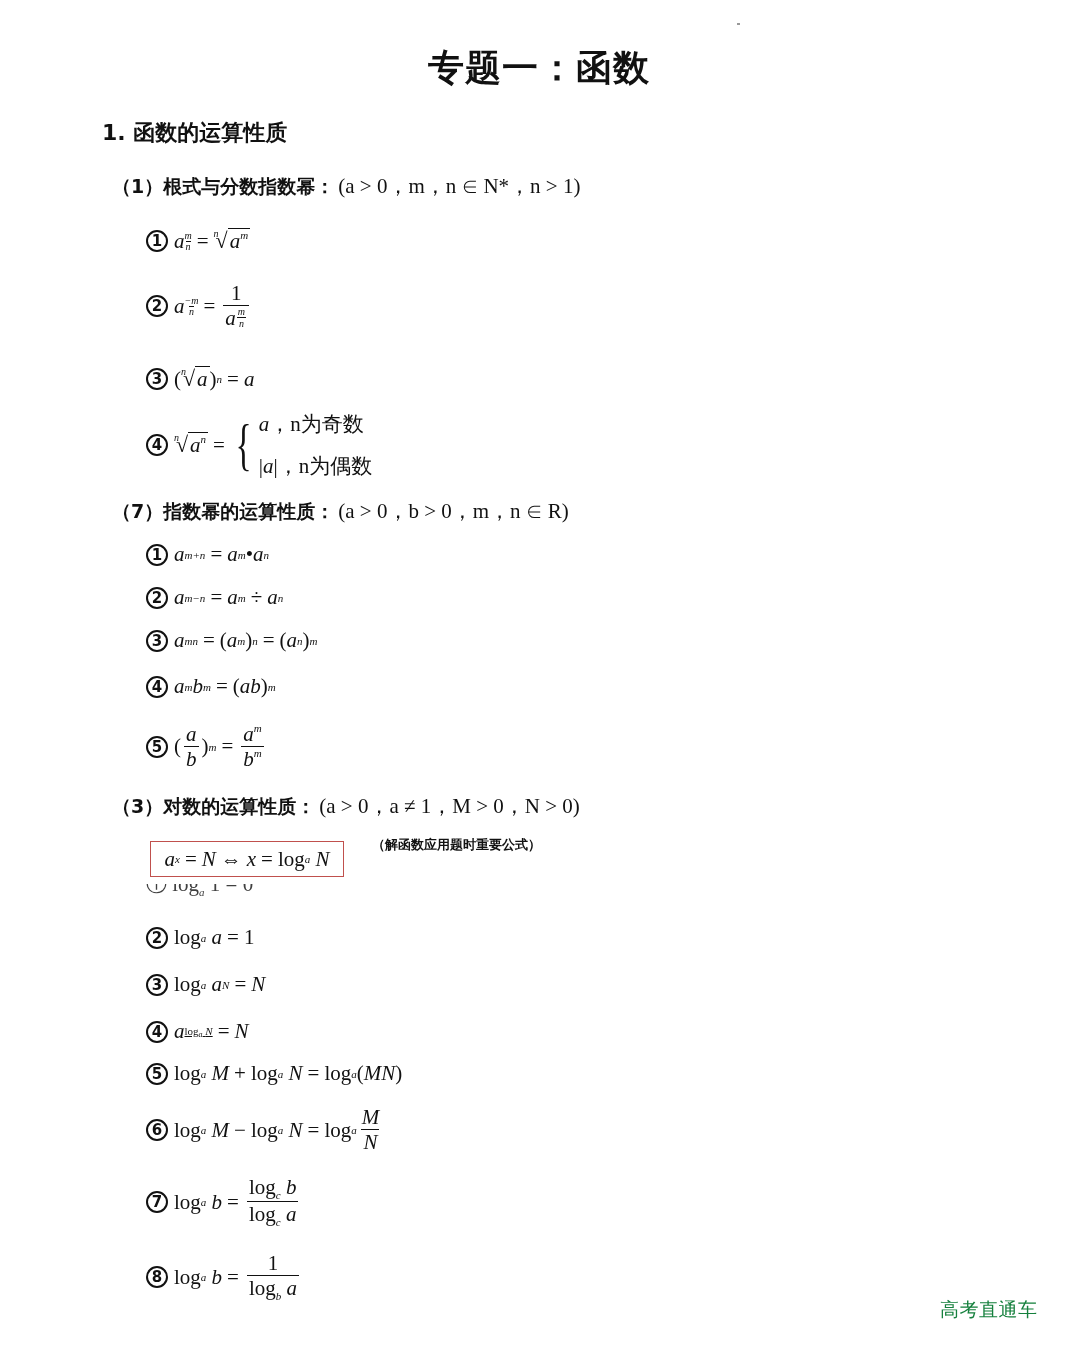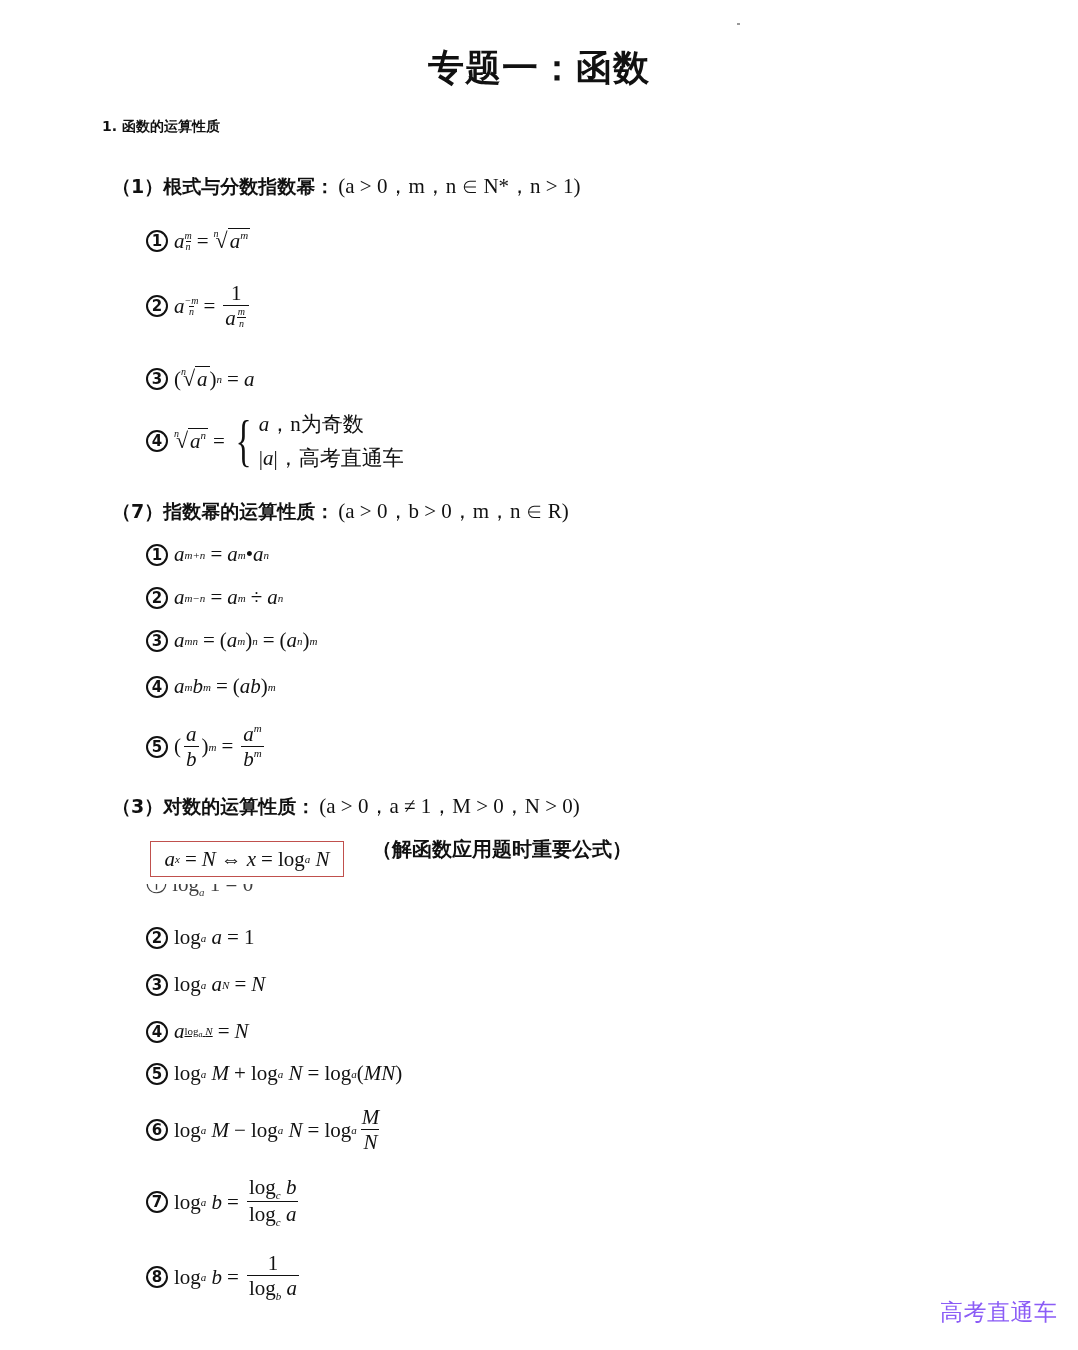--- a/index.html
+++ b/index.html
@@ -5,7 +5,7 @@
   html, body { margin:0; padding:0; background:#ffffff; }
   body { width:1078px; height:1350px; position:relative; overflow:hidden; color:#111; }
   .title { position:absolute; left:0; width:1078px; top:44px; text-align:center; font-family:"DejaVu Sans", sans-serif; font-weight:bold; font-size:36px; letter-spacing:1px; }
-  .h1 { position:absolute; left:102px; top:118px; font-family:"DejaVu Sans", sans-serif; font-weight:bold; font-size:14px; }
+  .h1 { position:absolute; left:102px; top:118px; font-family:"DejaVu Sans", sans-serif; font-weight:bold; font-size:22px; }
   .h2 { position:absolute; left:112px; font-family:"DejaVu Sans", sans-serif; font-weight:bold; font-size:19px; white-space:nowrap; }
   .h2 .cond { font-family:"Liberation Serif", serif; font-weight:normal; font-size:21px; font-style:normal; margin-left:4px; }
   .f { position:absolute; left:146px; display:flex; align-items:center; font-family:"Liberation Serif", serif; font-size:21px; white-space:nowrap; }

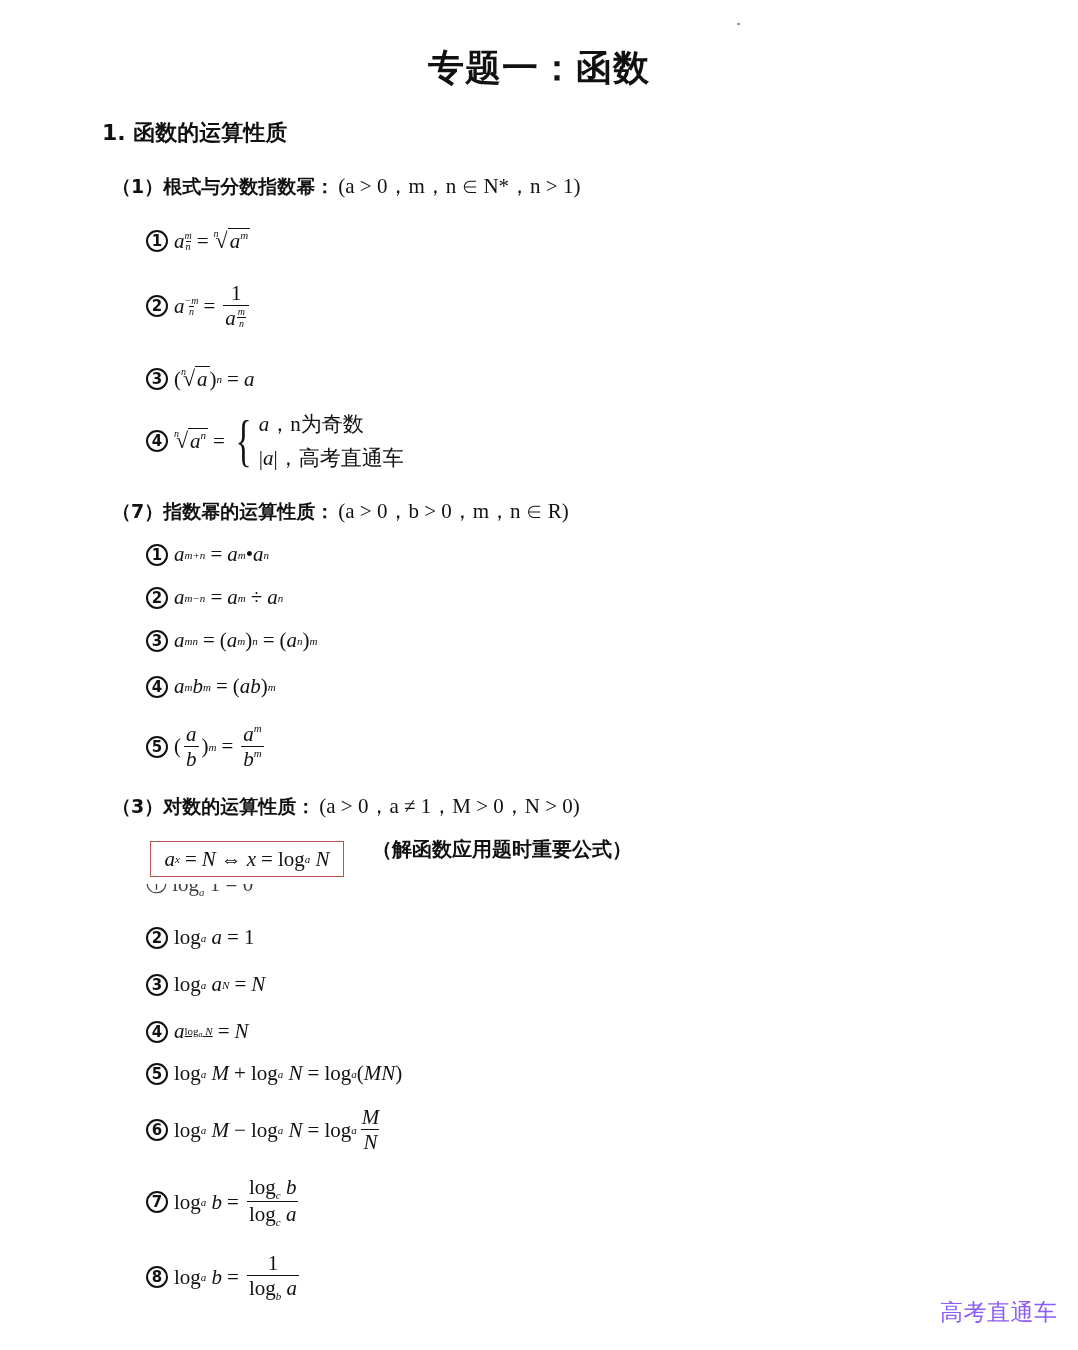--- a/index.html
+++ b/index.html
@@ -25,7 +25,7 @@
   .root .body { border-top:1.4px solid #111; padding:0 2px; }
   .brace { display:inline-flex; align-items:center; }
   .brace .b { font-size:56px; font-weight:100; line-height:1; margin-right:2px; transform:scaleX(0.6); }
-  .brace .cases { display:flex; flex-direction:column; gap:6px; }
+  .brace .cases { display:flex; flex-direction:column; gap:14px; }
   .boxed { position:absolute; left:150px; top:841px; width:194px; height:36px; border:1.6px solid #c0504d; box-sizing:border-box; display:flex; align-items:center; justify-content:center; font-family:"Liberation Serif", serif; font-size:21px; white-space:nowrap; }
   .note { position:absolute; left:372px; top:836px; font-family:"DejaVu Sans", sans-serif; font-weight:bold; font-size:20px; }
   .cut { position:absolute; left:146px; top:884px; width:120px; height:12px; overflow:hidden; color:#404040; }

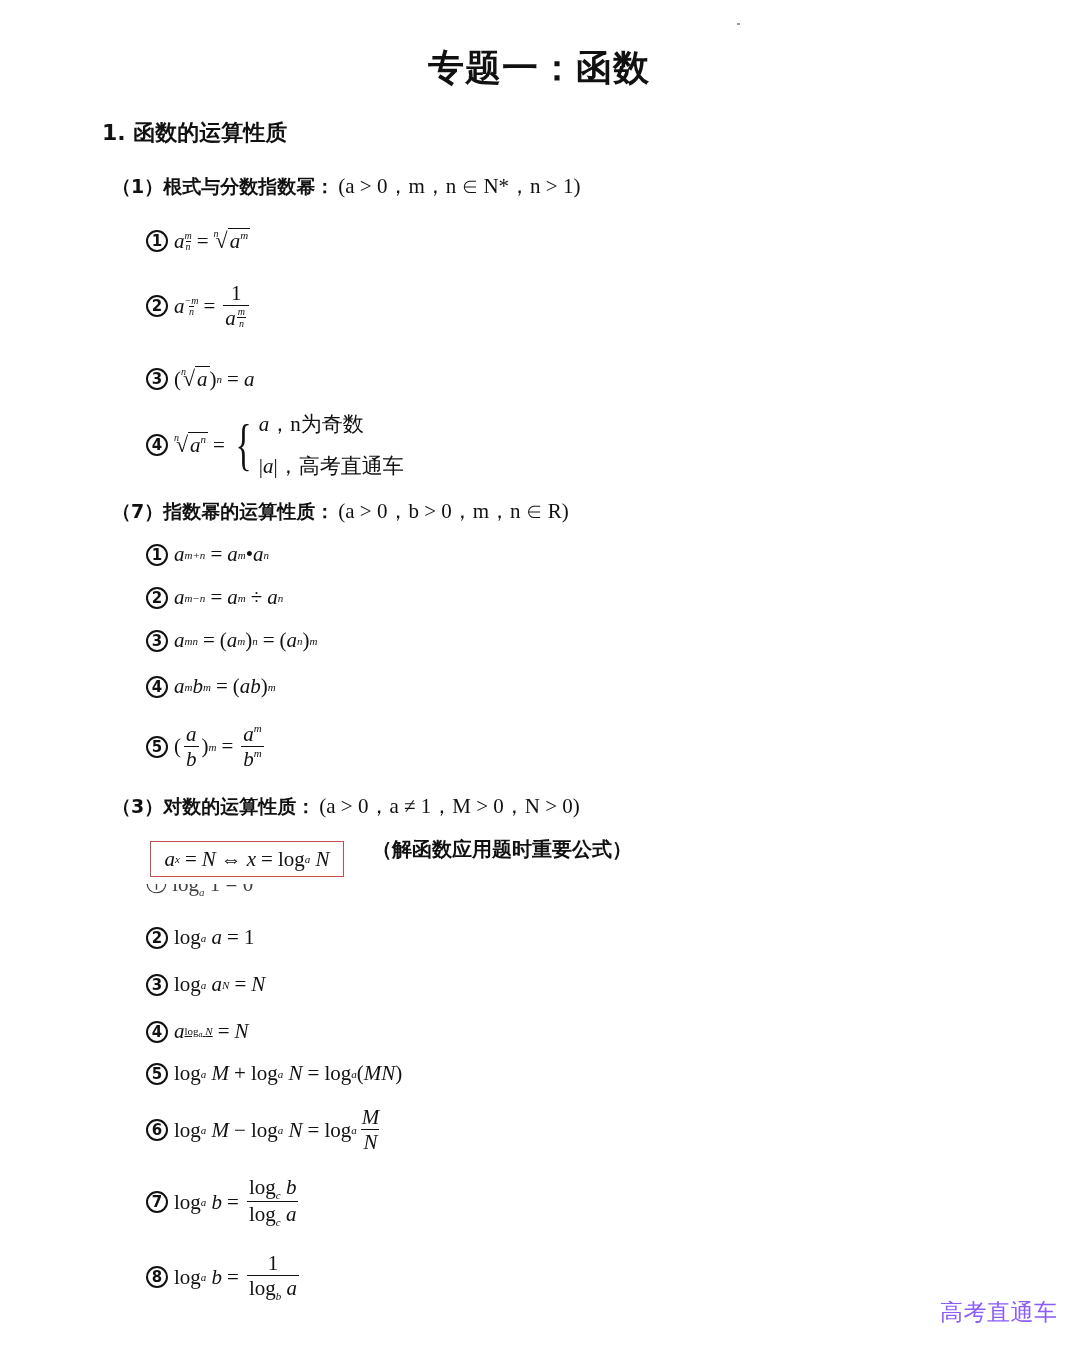--- a/index.html
+++ b/index.html
@@ -99,7 +99,7 @@
       <span class="b">{</span>
     <span class="cases">
       <span><i>a</i><span>，n为奇数</span></span>
-      <span>|<i>a</i>|<span>，高考直通车</span></span>
+      <span>|<i>a</i>|<span>，n为偶数</span></span>
     </span>
   </span>
 </div>

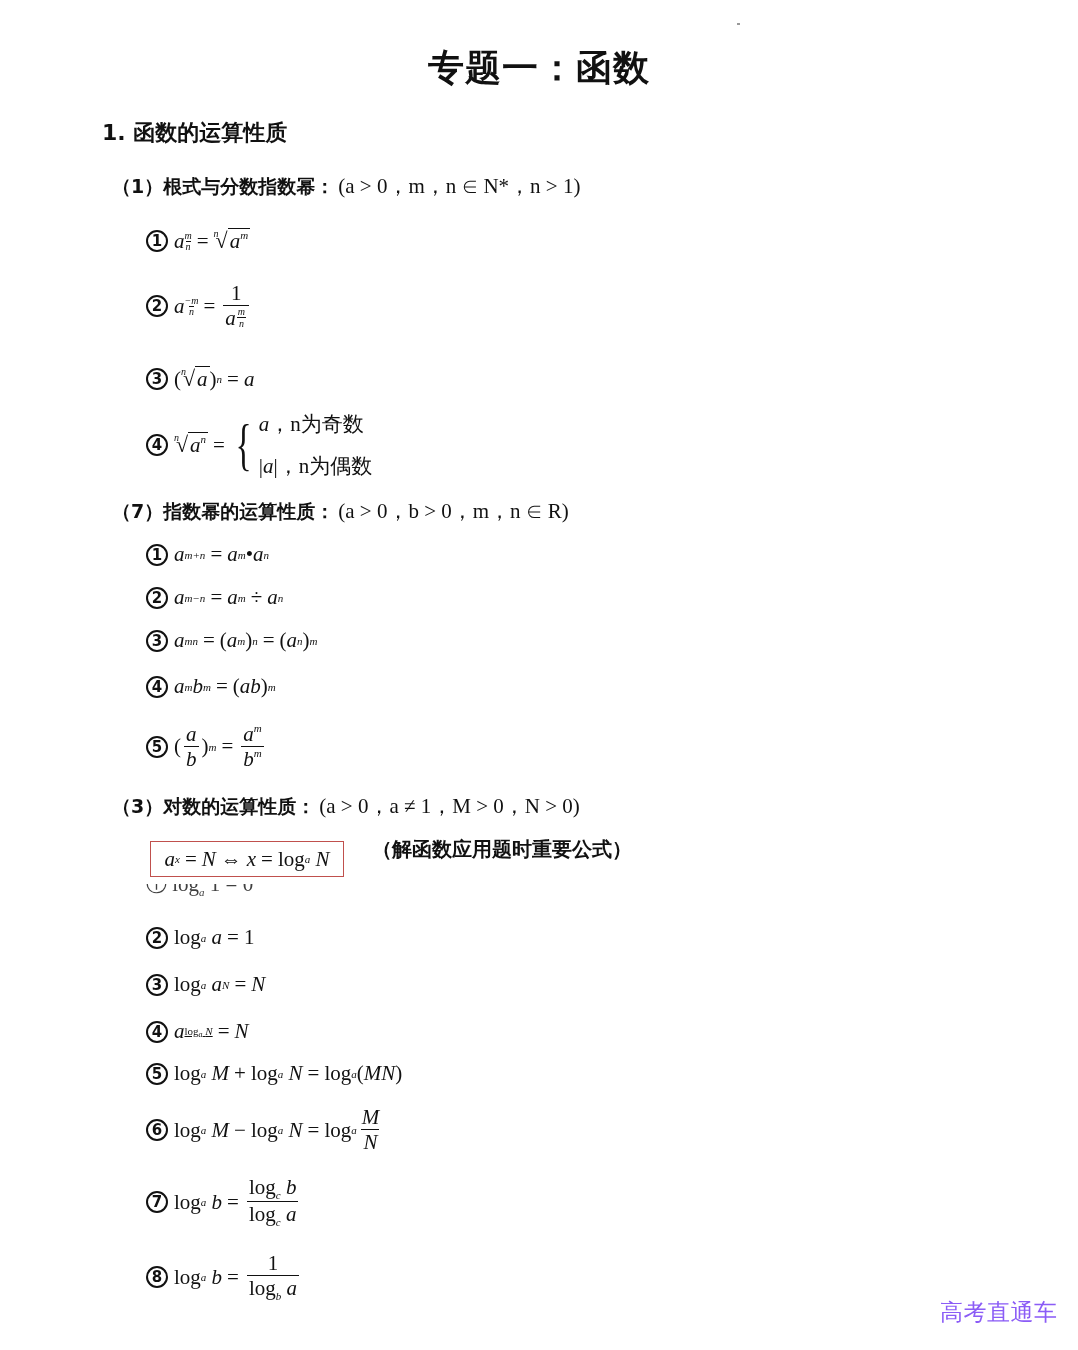--- a/index.html
+++ b/index.html
@@ -27,7 +27,7 @@
   .brace .b { font-size:56px; font-weight:100; line-height:1; margin-right:2px; transform:scaleX(0.6); }
   .brace .cases { display:flex; flex-direction:column; gap:14px; }
   .boxed { position:absolute; left:150px; top:841px; width:194px; height:36px; border:1.6px solid #c0504d; box-sizing:border-box; display:flex; align-items:center; justify-content:center; font-family:"Liberation Serif", serif; font-size:21px; white-space:nowrap; }
-  .note { position:absolute; left:372px; top:836px; font-family:"DejaVu Sans", sans-serif; font-weight:bold; font-size:20px; }
+  .note { position:absolute; left:372px; top:836px; font-family:"DejaVu Sans", sans-serif; font-weight:bold; font-size:13px; }
   .cut { position:absolute; left:146px; top:884px; width:120px; height:12px; overflow:hidden; color:#404040; }
   .cut span { position:absolute; top:-14px; font-family:"Liberation Serif", serif; font-size:21px; }
   .watermark { position:absolute; left:940px; top:1297px; font-family:"DejaVu Sans", sans-serif; font-size:23px; color:#8b5cf6; letter-spacing:0.5px; }

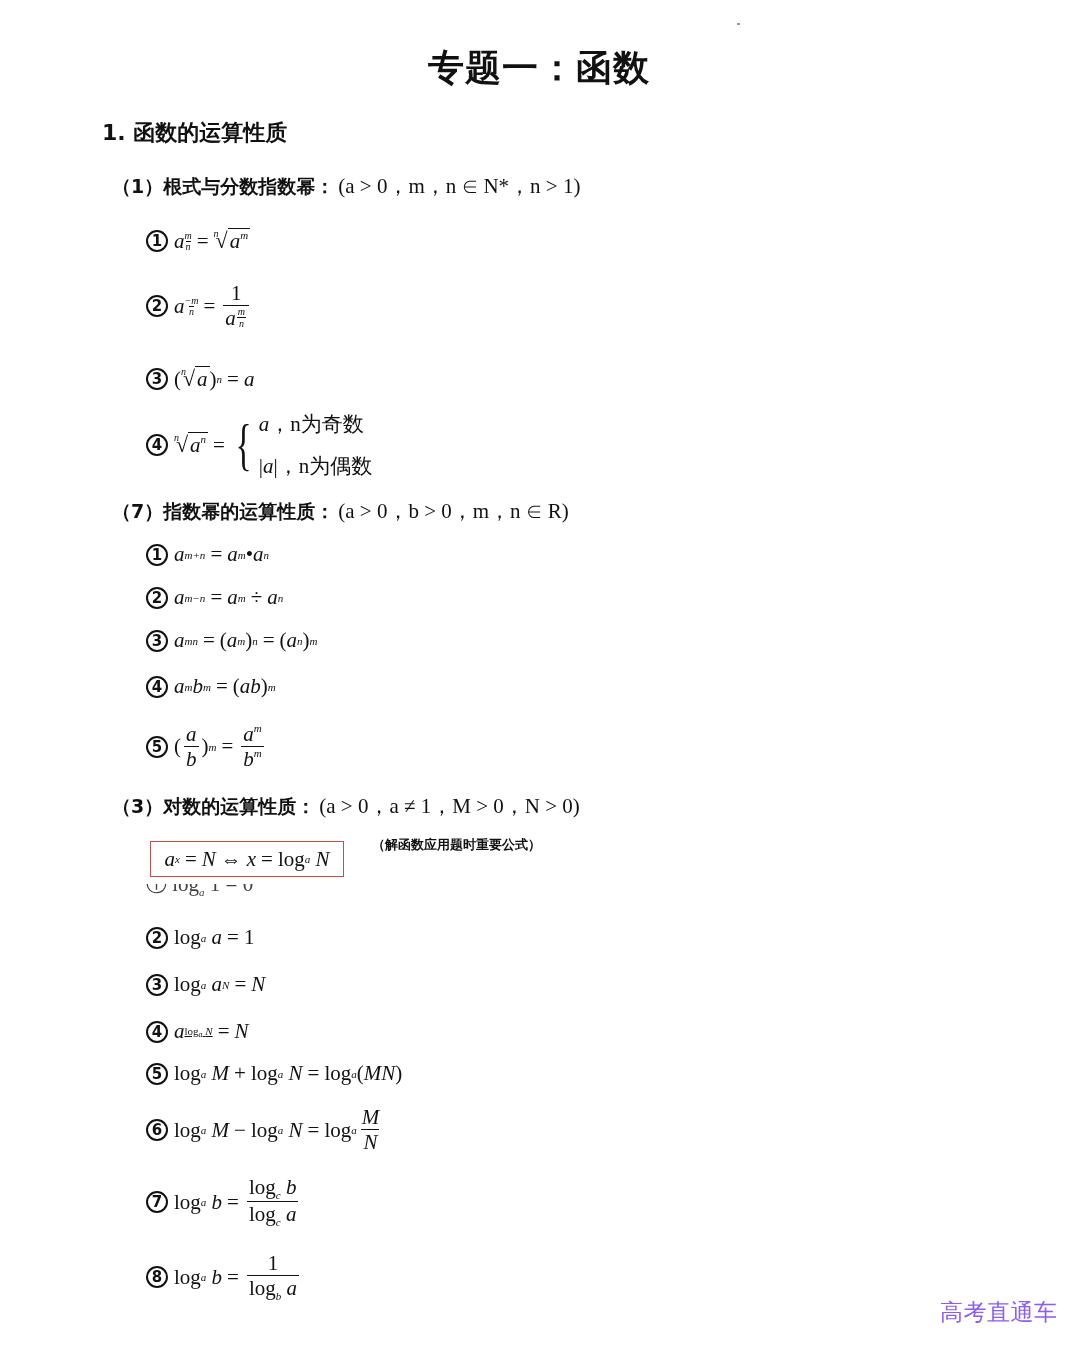--- a/index.html
+++ b/index.html
@@ -30,7 +30,7 @@
   .note { position:absolute; left:372px; top:836px; font-family:"DejaVu Sans", sans-serif; font-weight:bold; font-size:13px; }
   .cut { position:absolute; left:146px; top:884px; width:120px; height:12px; overflow:hidden; color:#404040; }
   .cut span { position:absolute; top:-14px; font-family:"Liberation Serif", serif; font-size:21px; }
-  .watermark { position:absolute; left:940px; top:1297px; font-family:"DejaVu Sans", sans-serif; font-size:23px; color:#8b5cf6; letter-spacing:0.5px; }
+  .watermark { position:absolute; left:940px; top:1297px; font-family:"DejaVu Sans", sans-serif; font-size:19px; color:#15803d; letter-spacing:0.5px; }
   .dot { position:absolute; left:737px; top:23px; width:3px; height:2px; background:#999; }
 </style>
 </head>

